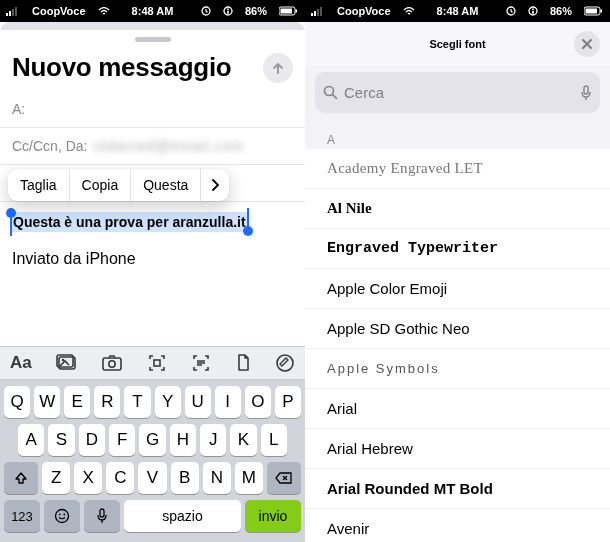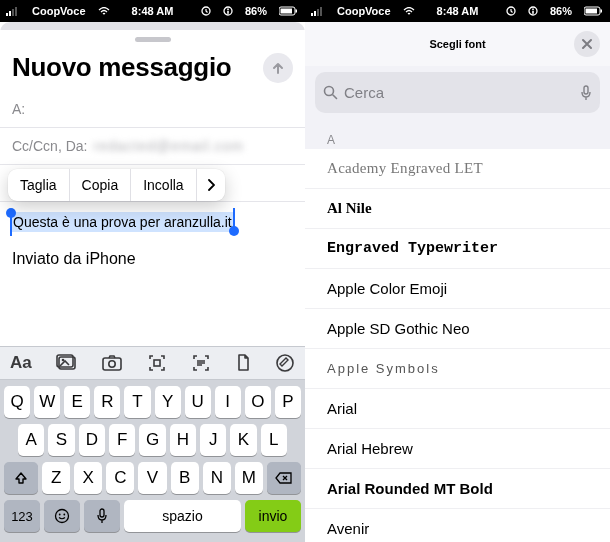--- a/index.html
+++ b/index.html
@@ -165,7 +165,7 @@
         <div class="em-sep"></div>
         <div class="em-item">Copia</div>
         <div class="em-sep"></div>
-        <div class="em-item">Incolla</div>
+        <div class="em-item">Questa</div>
         <div class="em-sep"></div>
         <div class="em-arrow">
           <svg width="8" height="12">

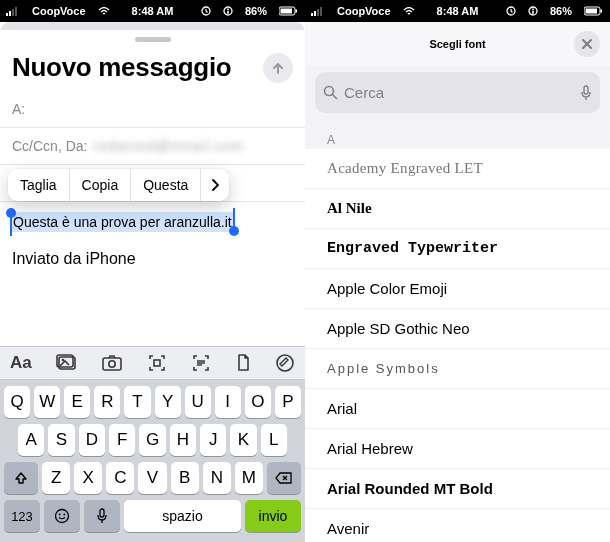--- a/index.html
+++ b/index.html
@@ -52,7 +52,7 @@
 
   
   .body-area { padding:10px 12px 4px; font-size:14px; color:#000; position:relative;}
-  .sel-wrap { position:relative; display:inline-block; }
+  .sel-wrap { position:relative; display:inline-block;font-weight:bold; }
   .selected-text {
     background:#cfe3ff; padding:0 1px;
     display:inline-block; line-height:20px;

